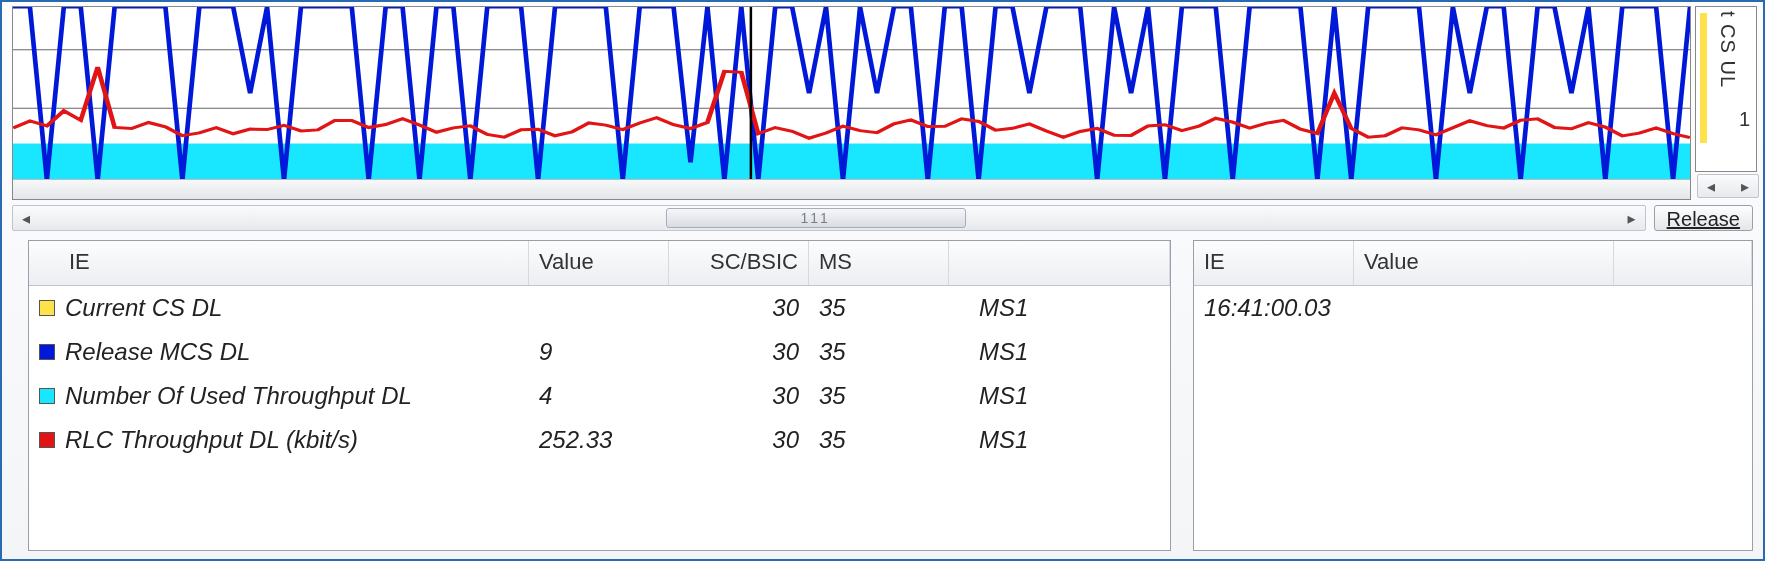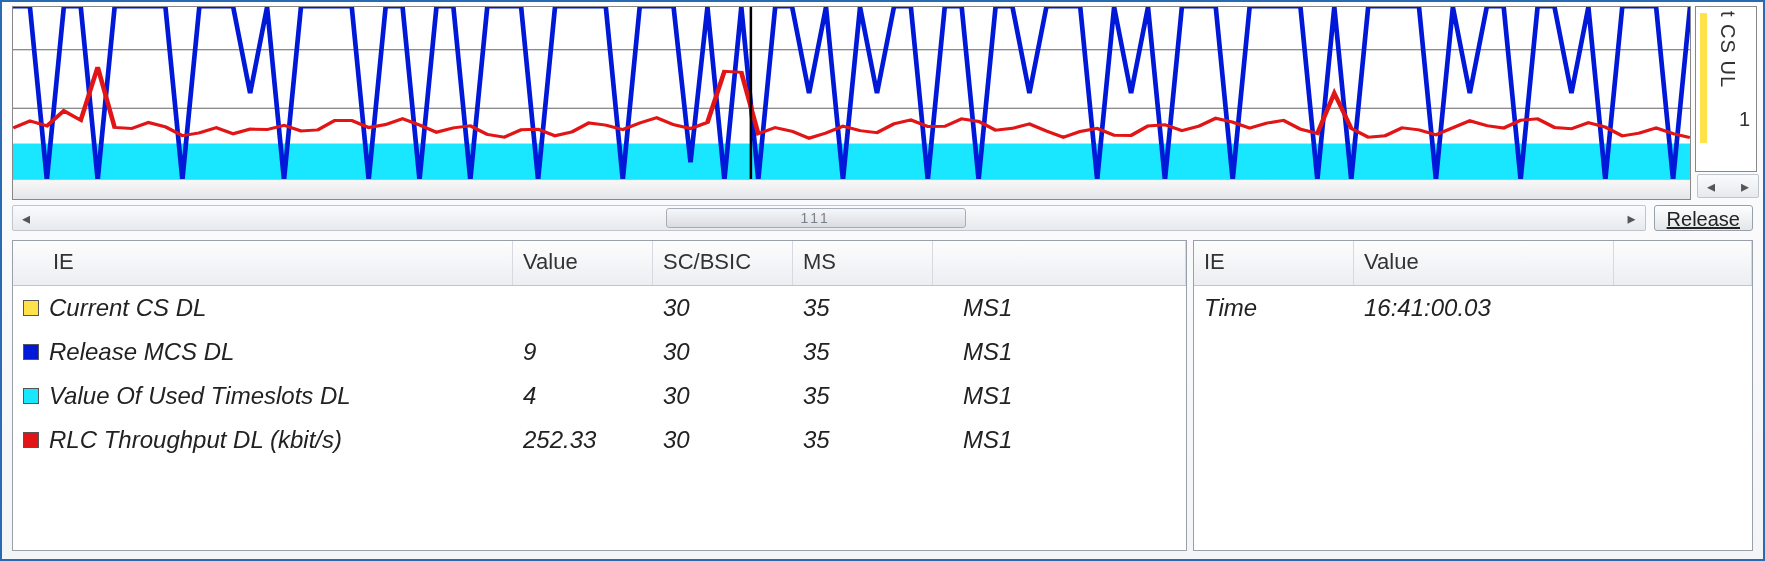--- a/index.html
+++ b/index.html
@@ -91,7 +91,7 @@
   }
   .tbl {
     background:#fff; border:1px solid #9aa0aa;
-    display:flex; flex-direction:column; overflow:hidden;
+    display:flex; flex-direction:column; overflow:hidden;margin-left:16px;
   }
   .tbl.left { flex:1; }
   .tbl.right { width:560px; }

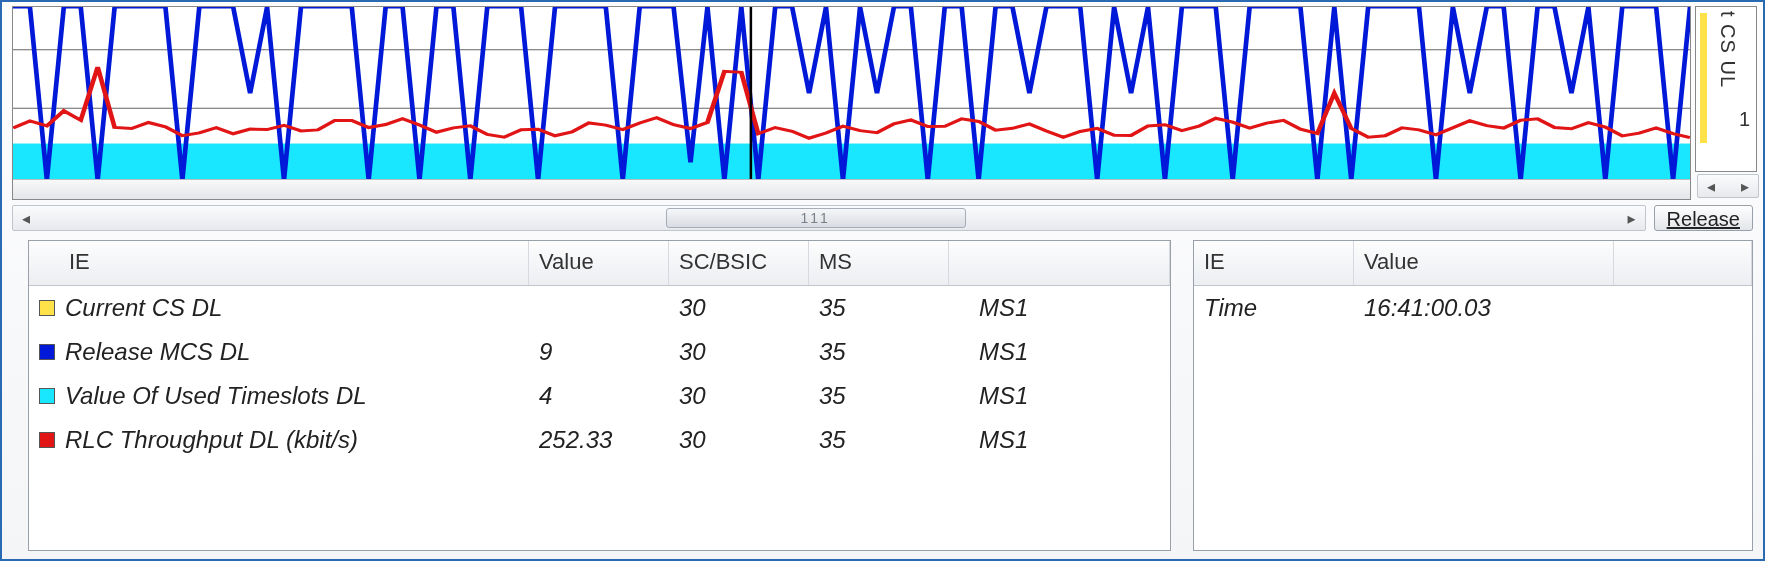--- a/index.html
+++ b/index.html
@@ -119,7 +119,7 @@
   
   .left .c0 { width:500px; display:flex; align-items:center; }
   .left .c1 { width:140px; }
-  .left .c2 { width:140px; }
+  .left .c2 { width:140px;text-align:right; }
   .left .c3 { width:160px; }
   .left .c4 { width:140px; }
   .left .c5 { flex:1; }

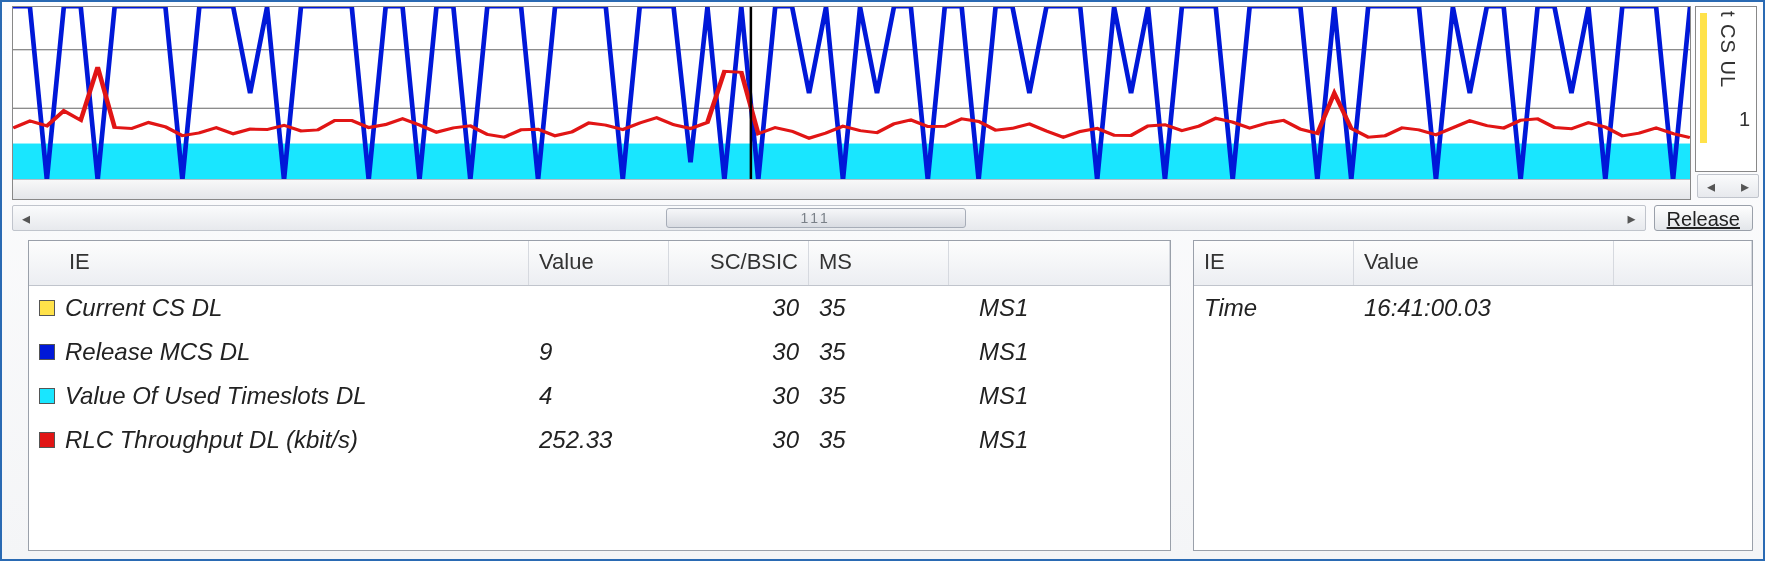--- a/index.html
+++ b/index.html
@@ -242,7 +242,6 @@
       </div>
       <div class="tbody" id="right-body">
           <div class="tr">
-            <div class="td c0">Time</div>
             <div class="td c1">16:41:00.03</div>
             <div class="td c2"></div>
           </div>

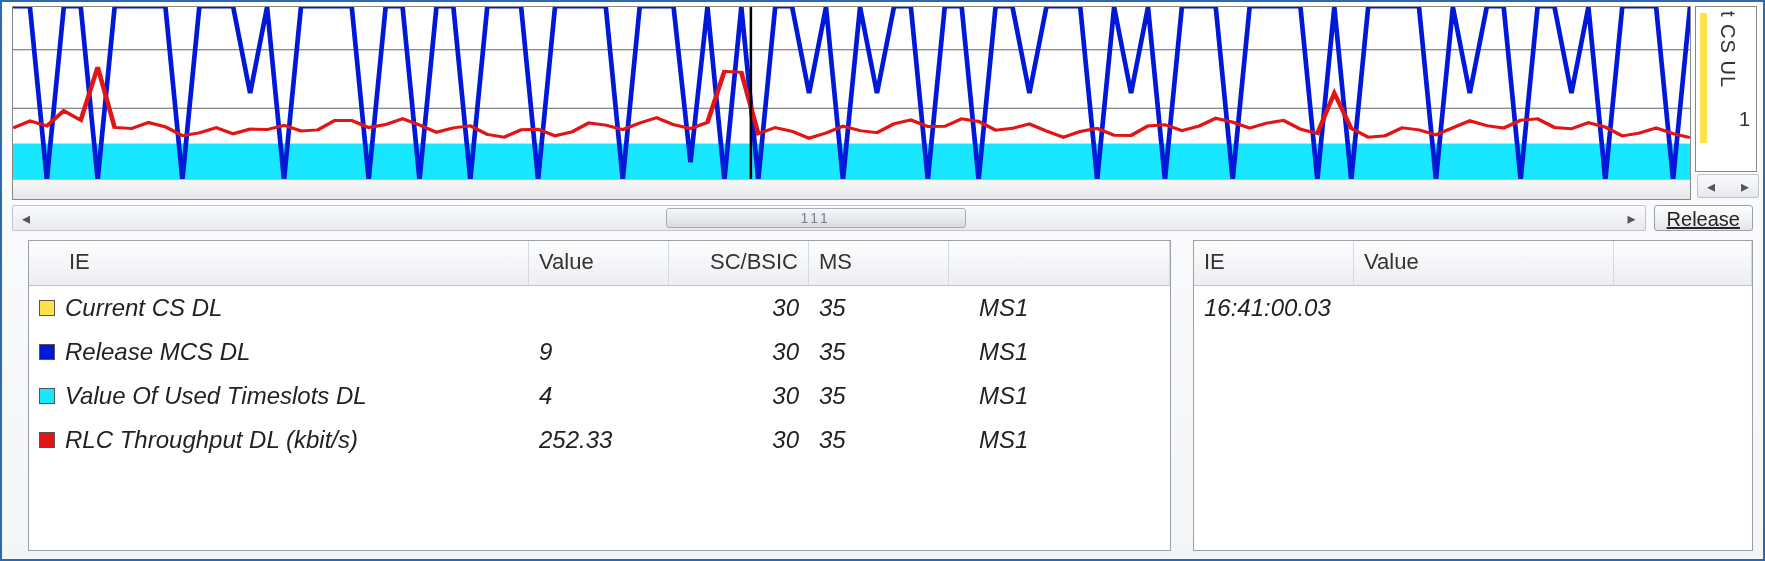--- a/index.html
+++ b/index.html
@@ -212,7 +212,7 @@
           <div class="tr">
             <div class="td c0">
               <span class="swatch" style="background:#19e6ff"></span>
-              <span>Value Of Used Timeslots DL</span>
+              <span>Number Of Used Throughput DL</span>
             </div>
             <div class="td c1">4</div>
             <div class="td c2">30</div>

